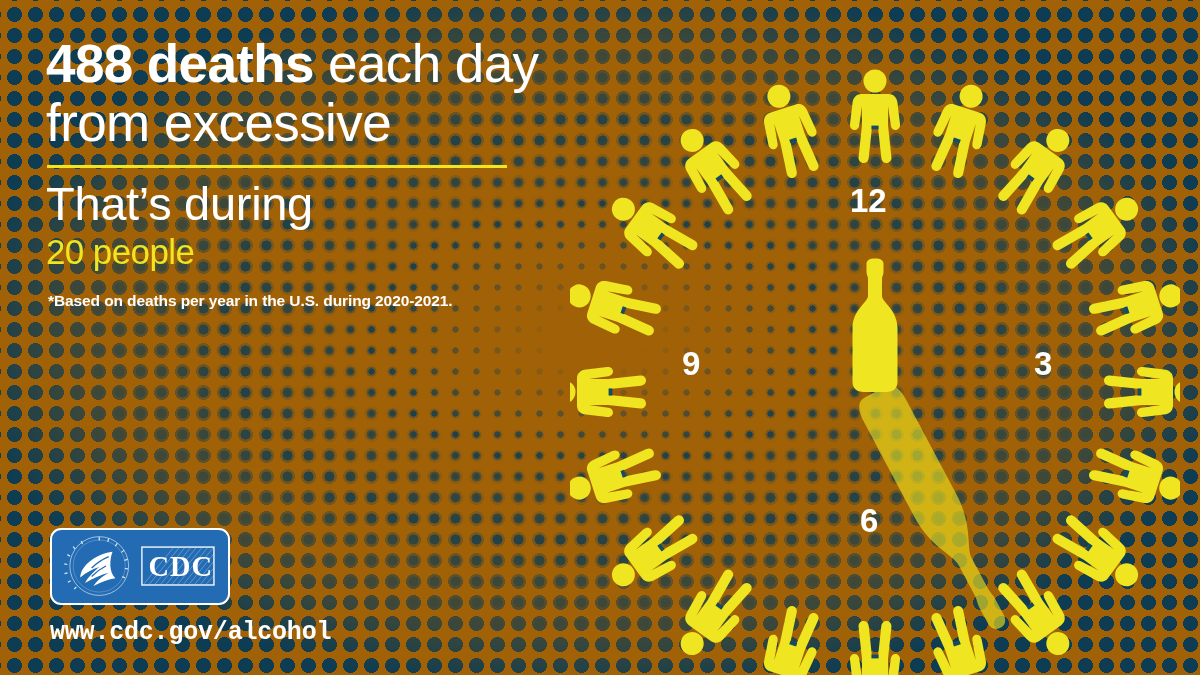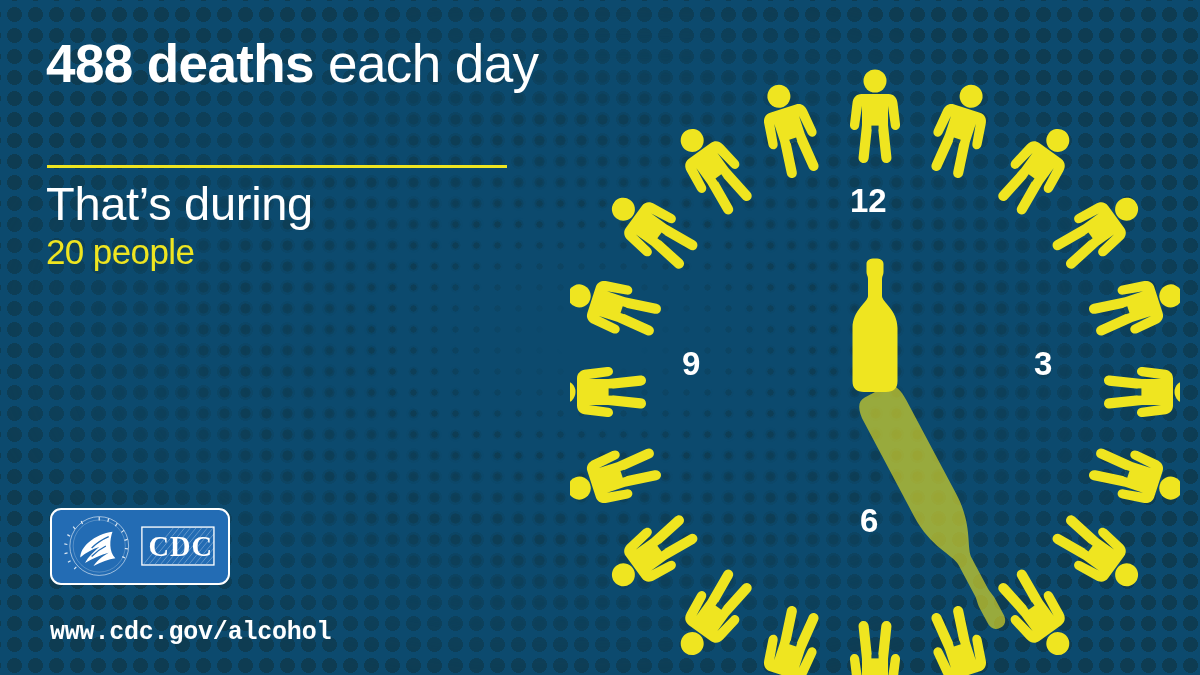--- a/index.html
+++ b/index.html
@@ -15,7 +15,7 @@
     width: 1200px;
     height: 675px;
     overflow: hidden;
-    background: #0c4a6e;
+    background: #a16207;
     font-family: "Liberation Sans", sans-serif;
   }
 

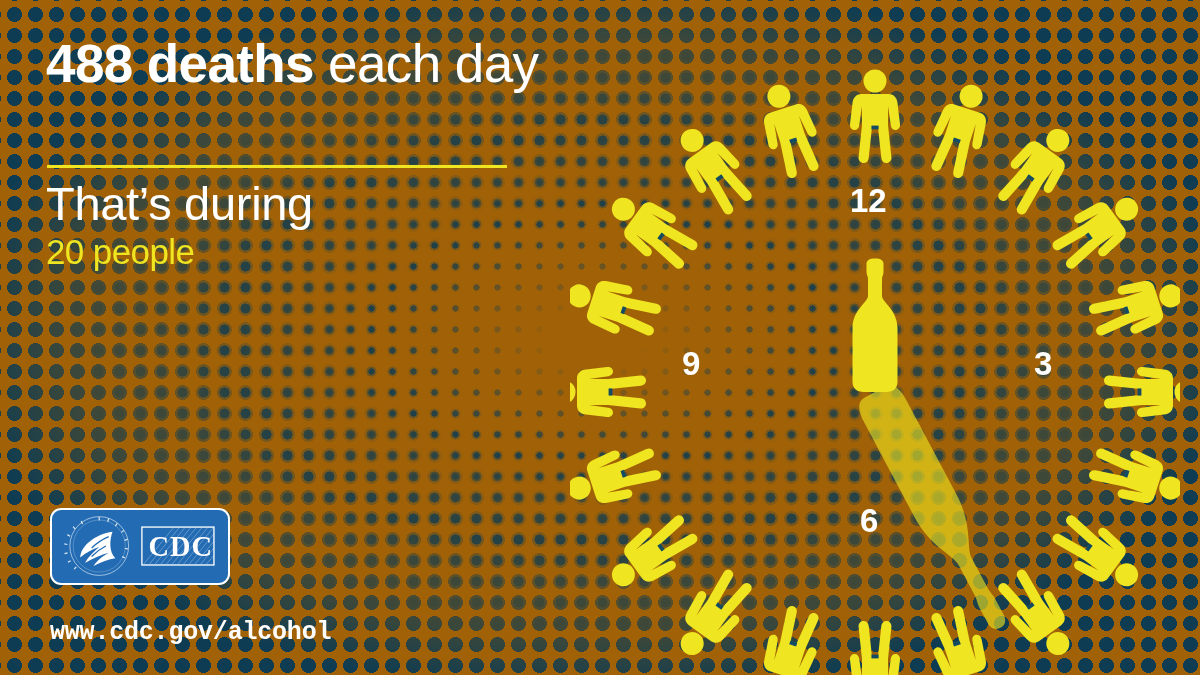--- a/index.html
+++ b/index.html
@@ -164,7 +164,7 @@
 
     <h1 class="headline">
       <span class="strong">488 deaths</span><span> each day</span><br>
-      <br>
+      <span>from excessive</span><br>
     </h1>
 
     <div class="rule"></div>

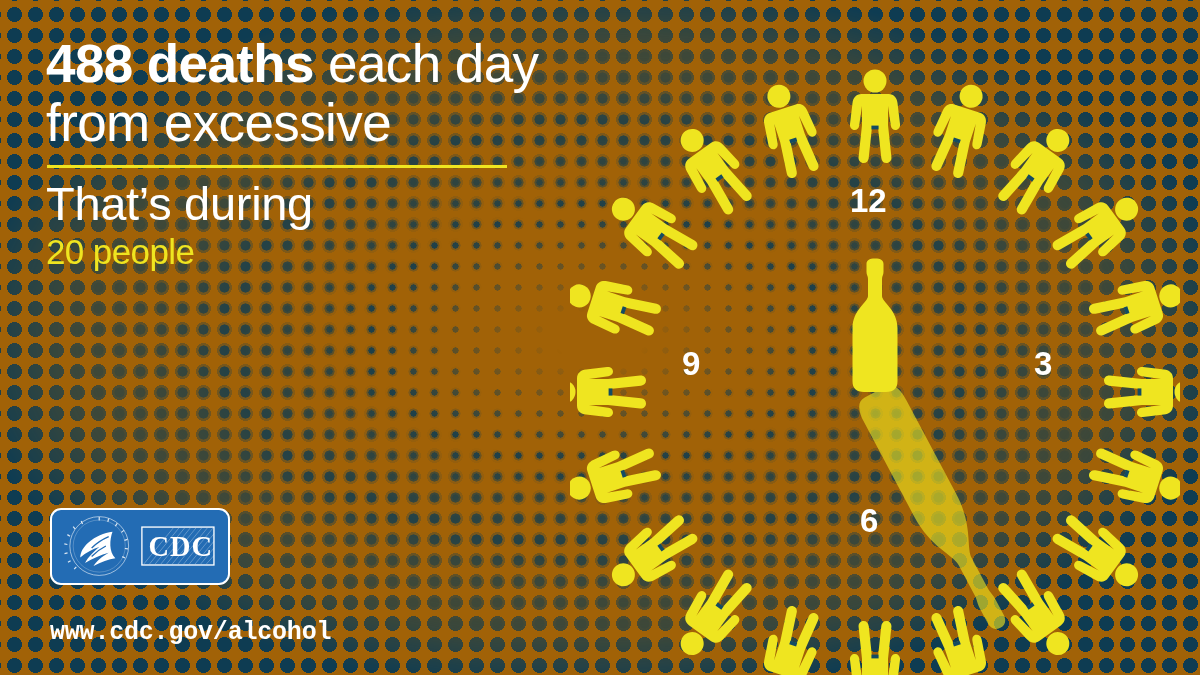--- a/index.html
+++ b/index.html
@@ -172,6 +172,7 @@
     <p class="subhead">That’s during</p>
     <p class="big-yellow">20 people</p>
 
+    <p class="footnote">*Based on deaths per year in the U.S. during 2020-2021.</p>
   </div>
 
   <div class="logo-block">

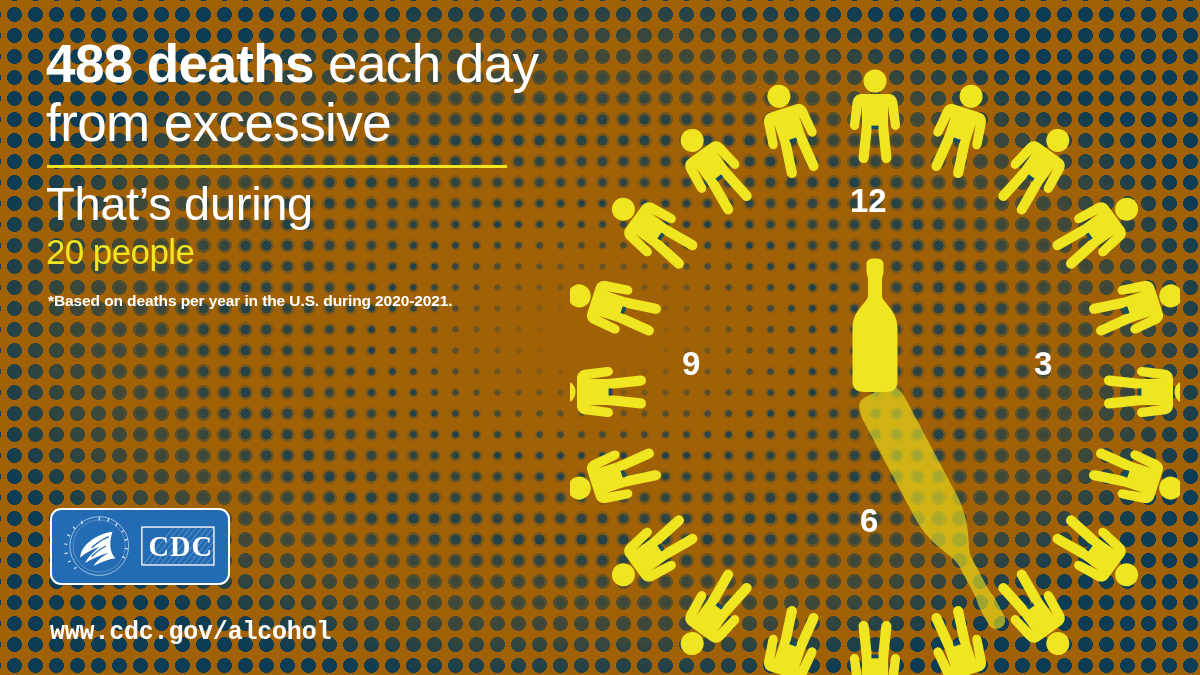--- a/index.html
+++ b/index.html
@@ -103,7 +103,7 @@
   .logo-block {
     position: absolute;
     left: 50px;
-    top: 508px;
+    top: 528px;
     border-radius: 9px;
   }
   .cdc-logo {

